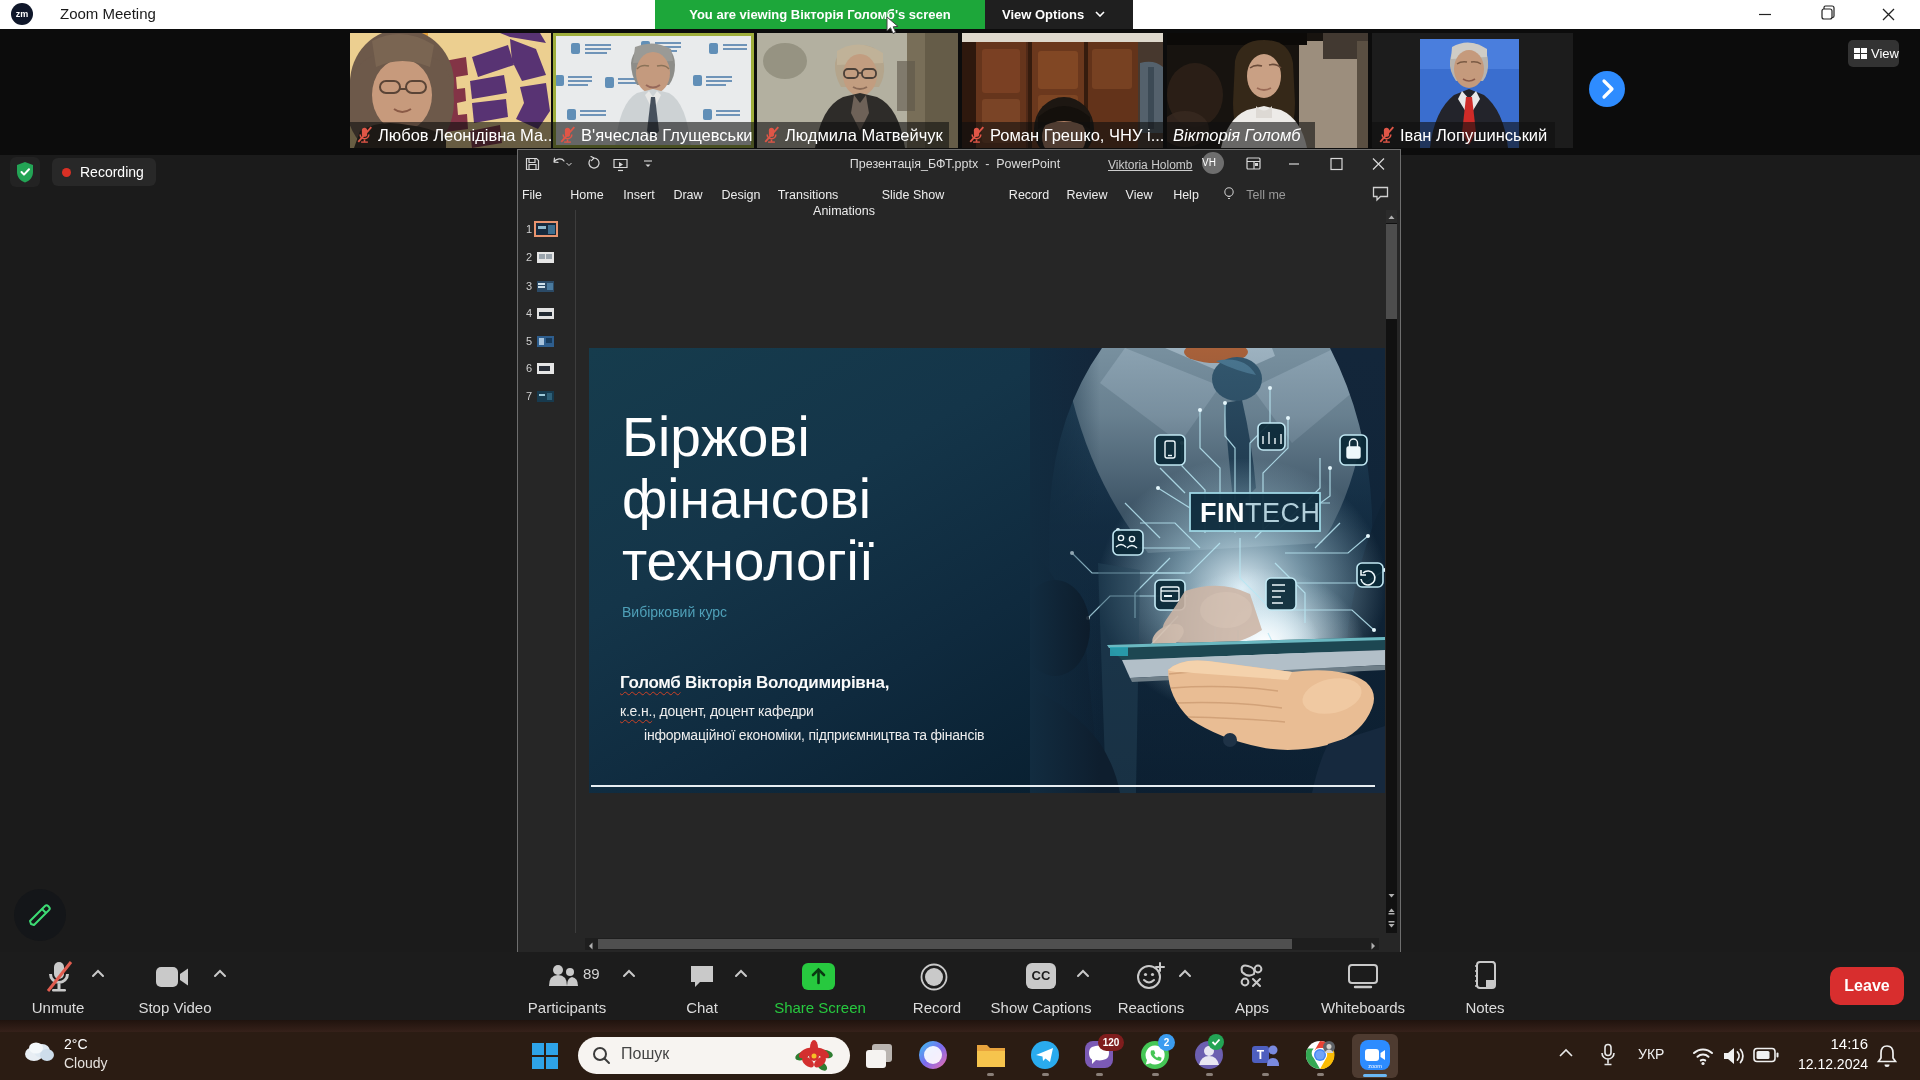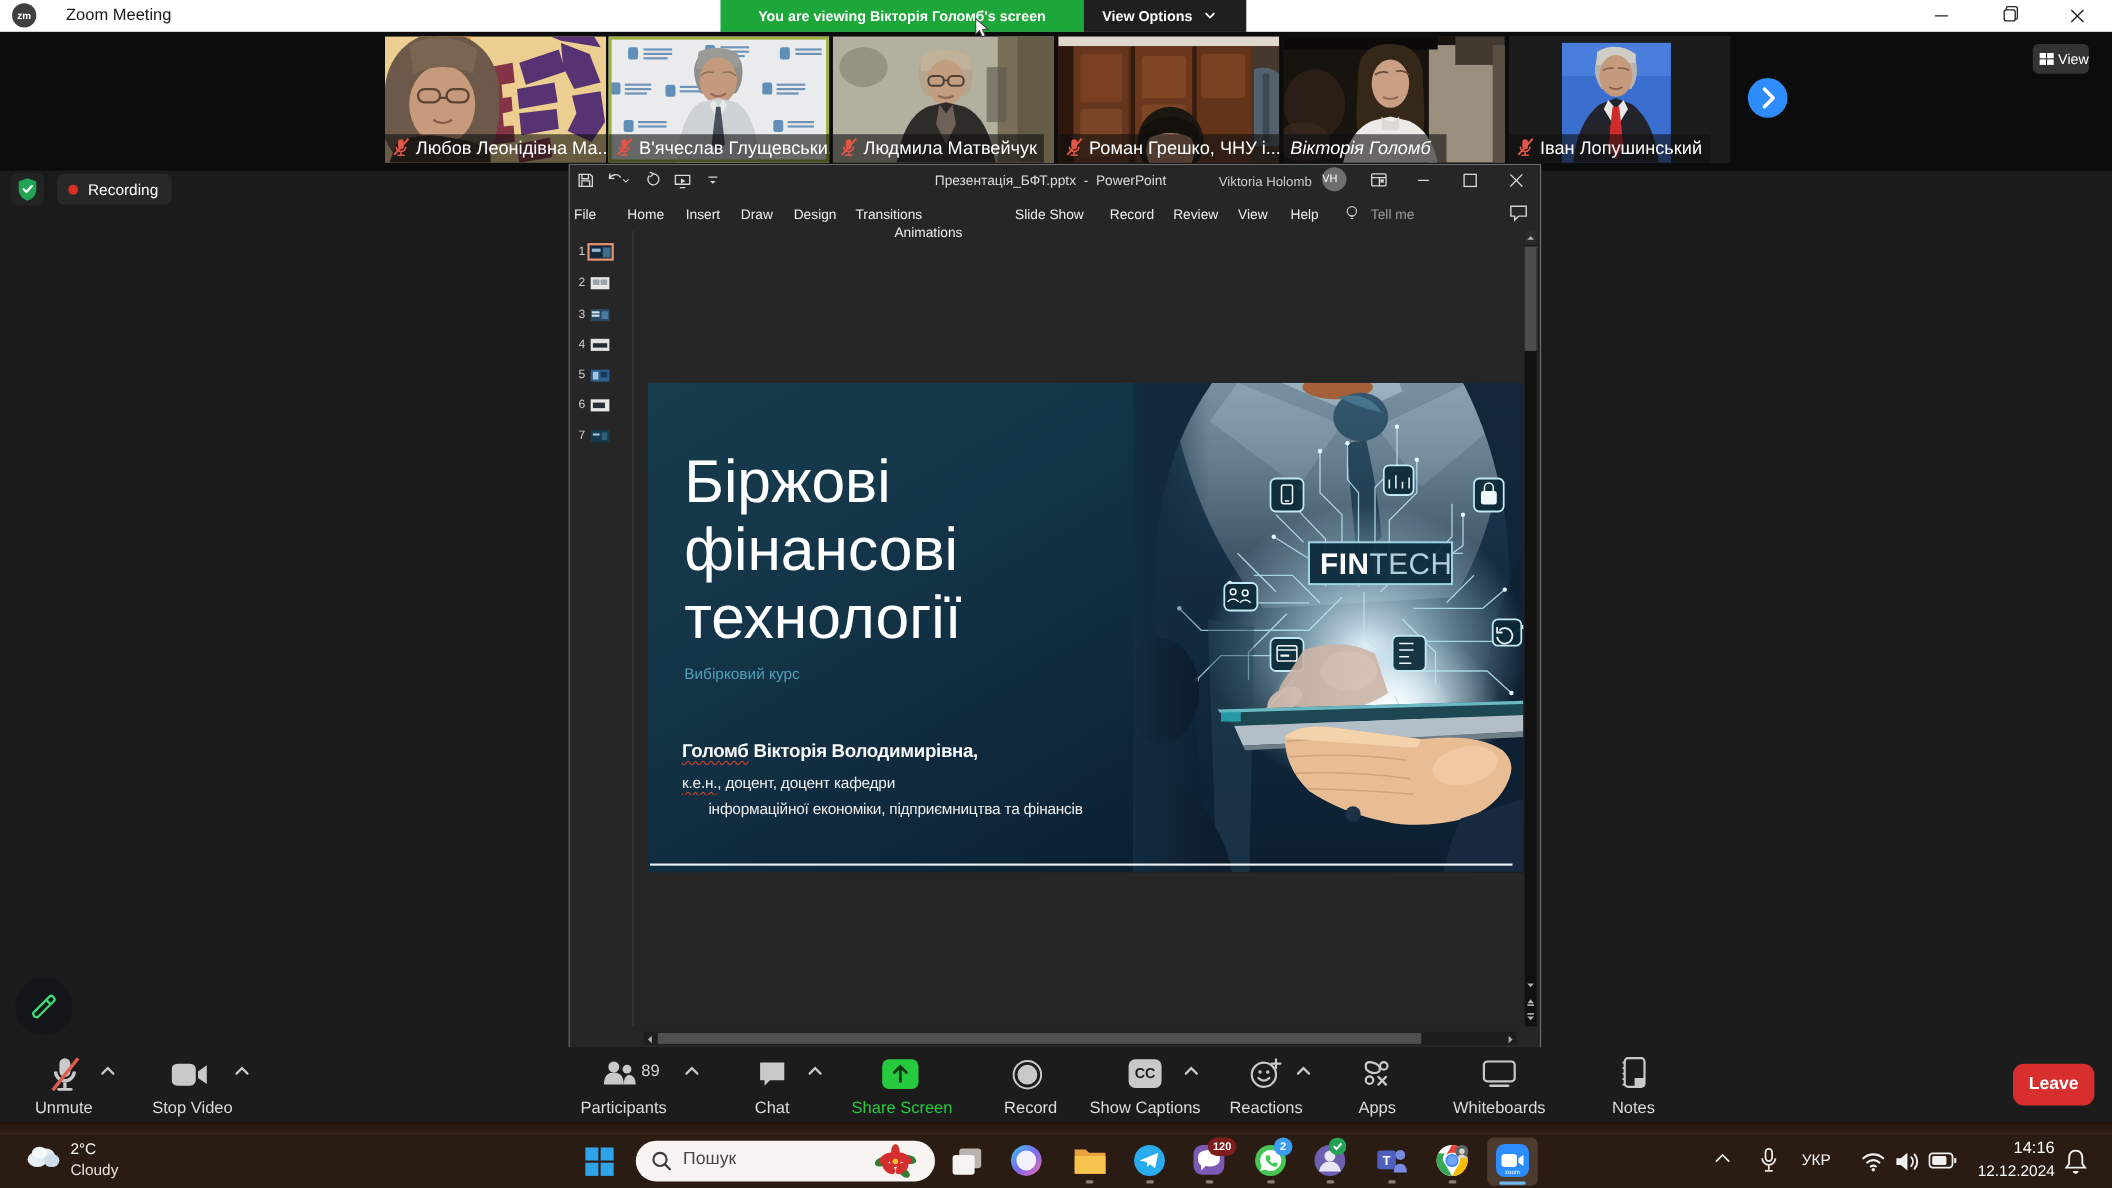--- a/index.html
+++ b/index.html
@@ -8,7 +8,7 @@
   .abs { position:absolute; }
 
   #titlebar { position:absolute; left:0; top:0; width:1920px; height:29px; background:#ffffff; }
-  #zmlogo { position:absolute; left:11px; top:3px; width:22px; height:22px; border-radius:50%; background:#404040; color:#fff; font-size:9px; font-weight:bold; text-align:center; line-height:22px; }
+  #zmlogo { position:absolute; left:11px; top:3px; width:22px; height:22px; border-radius:50%; background:#0f172a; color:#fff; font-size:9px; font-weight:bold; text-align:center; line-height:22px; }
   #zmtitle { position:absolute; left:60px; top:5px; font-size:15px; color:#1a1a1a; }
   #greenbar { position:absolute; left:655px; top:0; width:330px; height:29px; background:#1da73a; color:#fff; font-size:13px; font-weight:bold; text-align:center; line-height:29px; }
   #viewopts { position:absolute; left:985px; top:0px; width:148px; height:29px; background:#1f1f1f; color:#fff; font-size:13px; font-weight:bold; line-height:29px; padding-left:17px; }

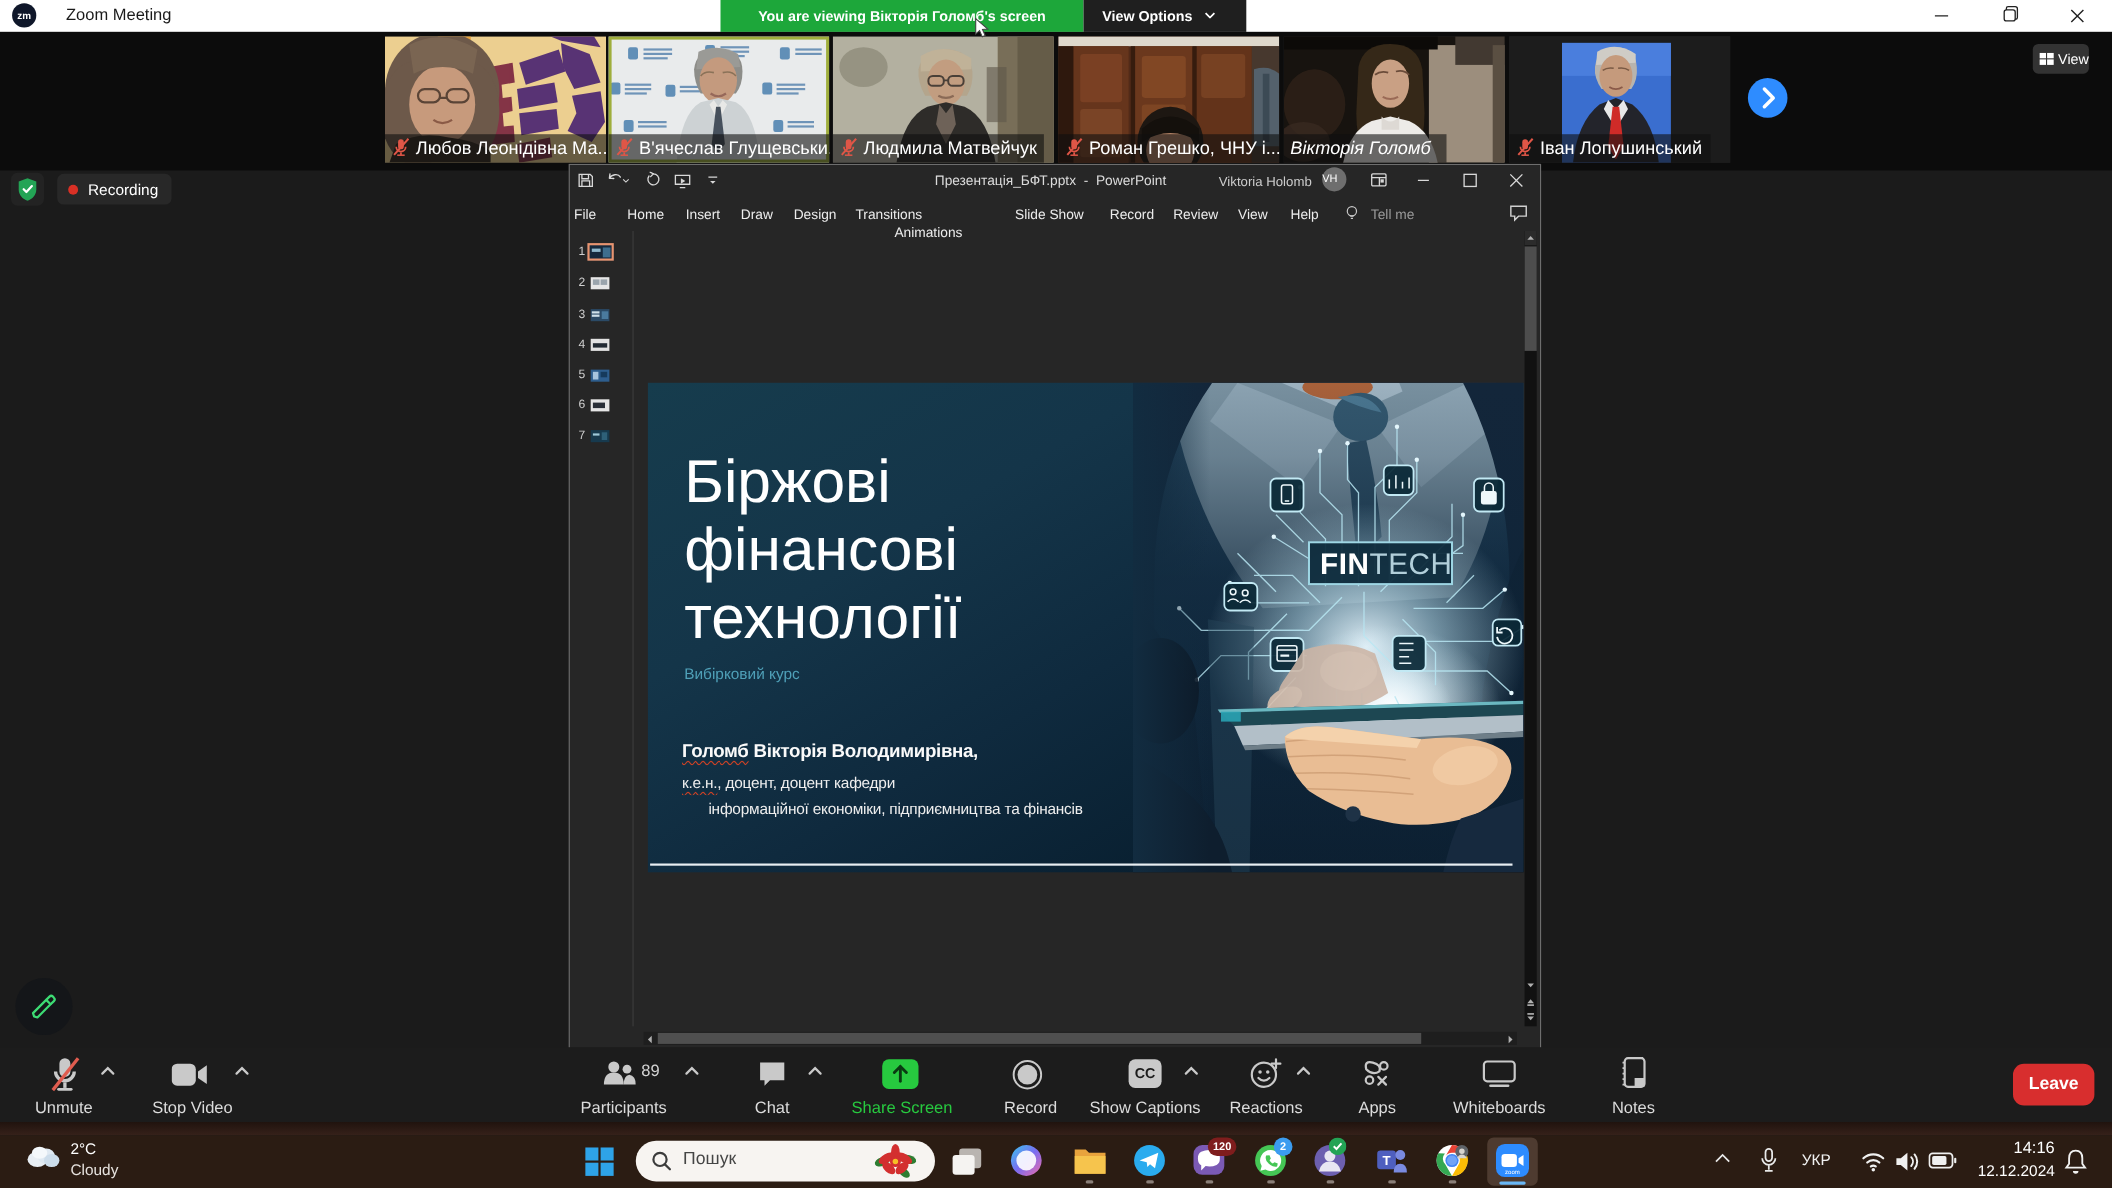--- a/index.html
+++ b/index.html
@@ -336,7 +336,7 @@
     </g>
   </svg>
   <div id="ppt-titletext">Презентація_БФТ.pptx&nbsp;&nbsp;-&nbsp;&nbsp;PowerPoint</div>
-  <div class="abs" style="left:1108px;top:158px;font-size:12px;color:#cccccc;">Viktoria Holomb</div>
+  <div class="abs" style="left:1108px;top:158px;font-size:12px;color:#cccccc;text-decoration:underline;">Viktoria Holomb</div>
   <div class="abs" style="left:1202px;top:152px;width:22px;height:22px;border-radius:50%;background:#6e6e6e;color:#fff;font-size:10px;text-align:left;line-height:22px;">VH</div>
   <svg class="abs" style="left:1246px;top:156px;" width="150" height="16" viewBox="0 0 150 16">
     <g stroke="#d8d8d8" fill="none" stroke-width="1.2">

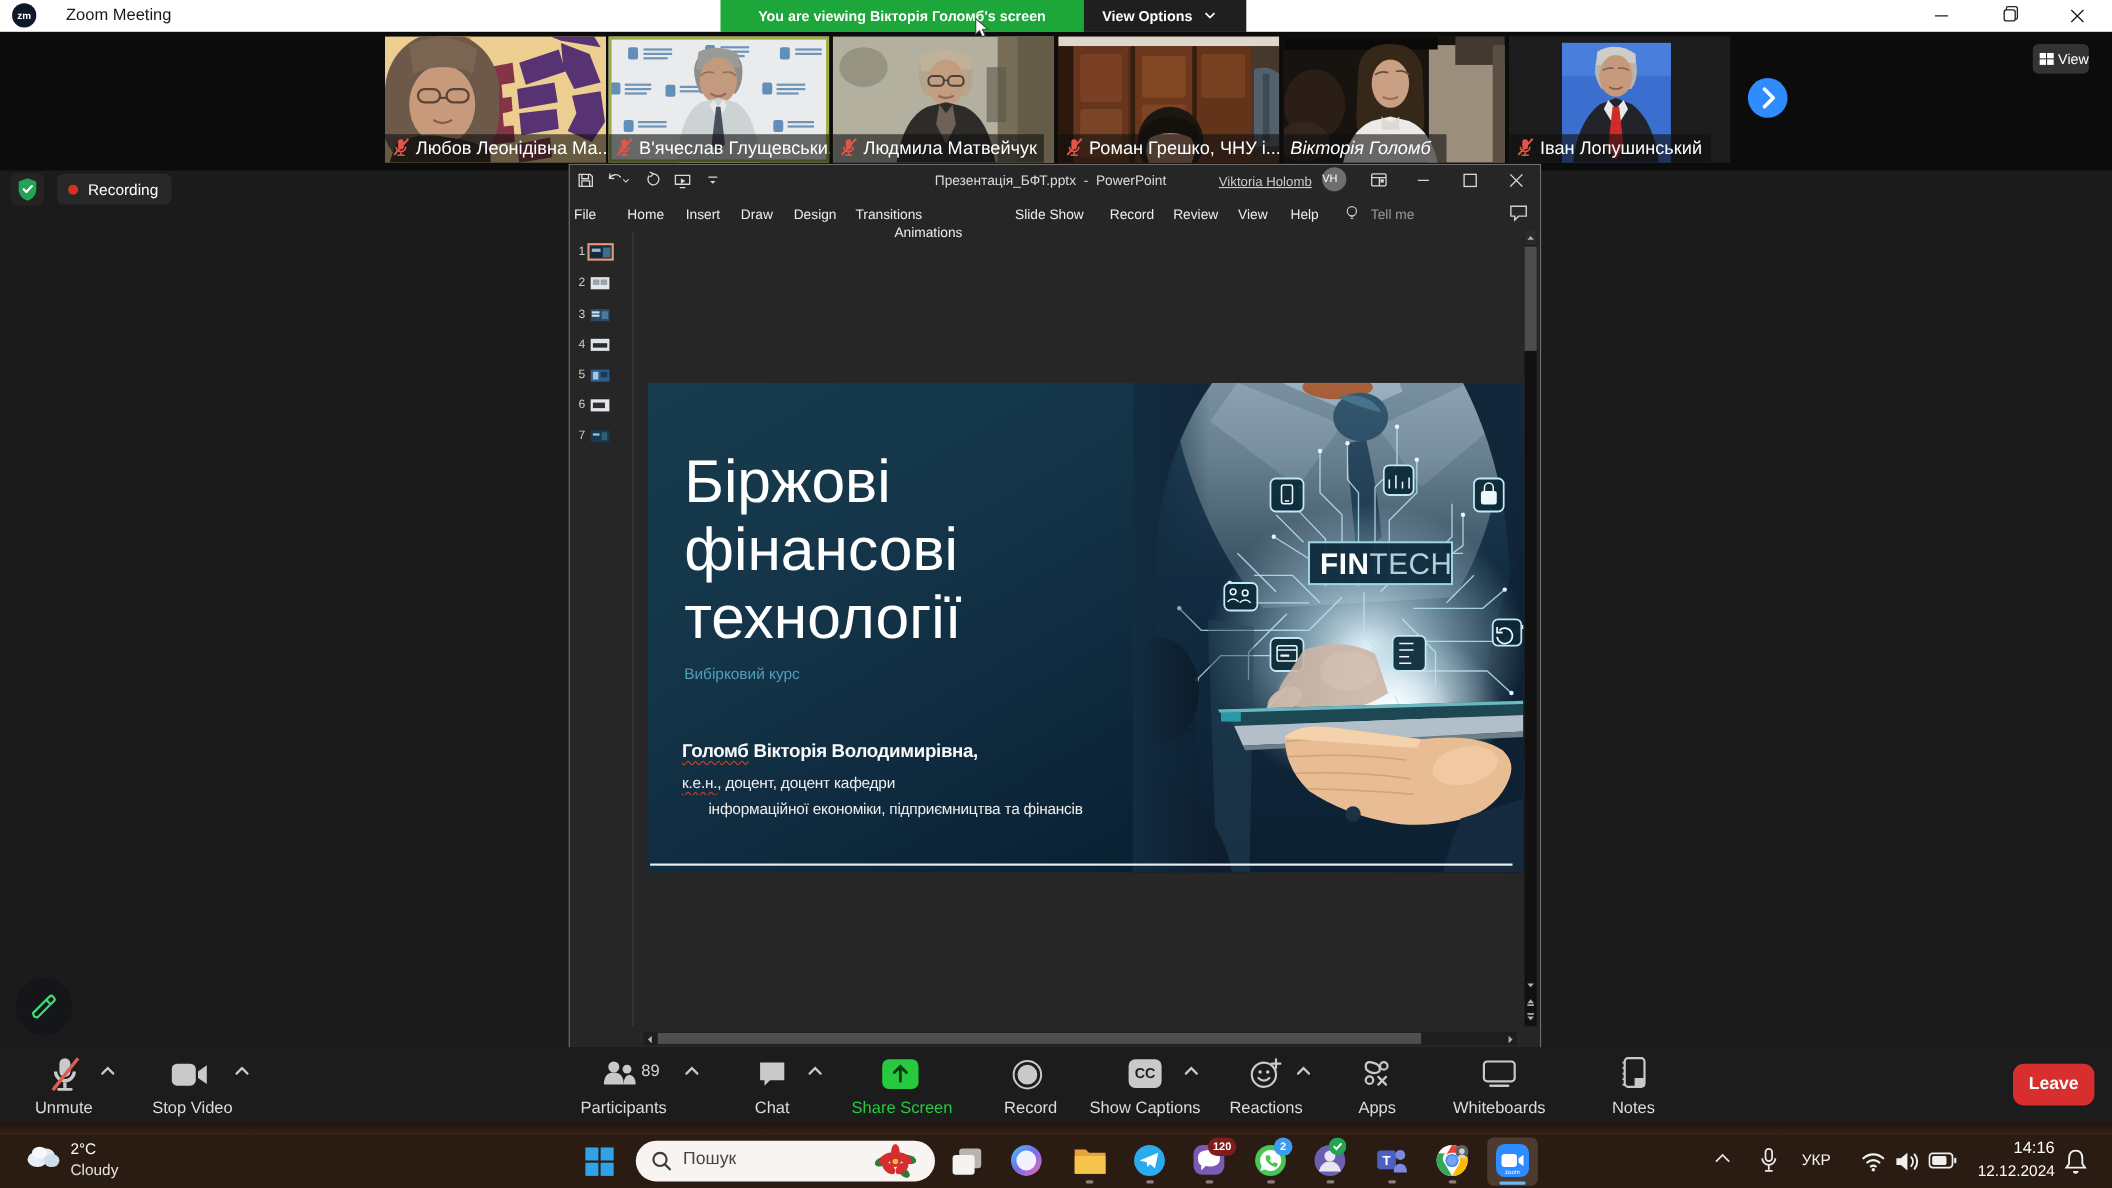--- a/index.html
+++ b/index.html
@@ -362,7 +362,7 @@
   <div class="mtab" style="left:741px;">Design</div>
   <div class="mtab" style="left:808px;">Transitions</div>
   <div class="mtab" style="left:844px;margin-top:16px;">Animations</div>
-  <div class="mtab" style="left:954px;">Slide Show</div>
+  <div class="mtab" style="left:913px;">Slide Show</div>
   <div class="mtab" style="left:1029px;">Record</div>
   <div class="mtab" style="left:1087px;">Review</div>
   <div class="mtab" style="left:1139px;">View</div>

